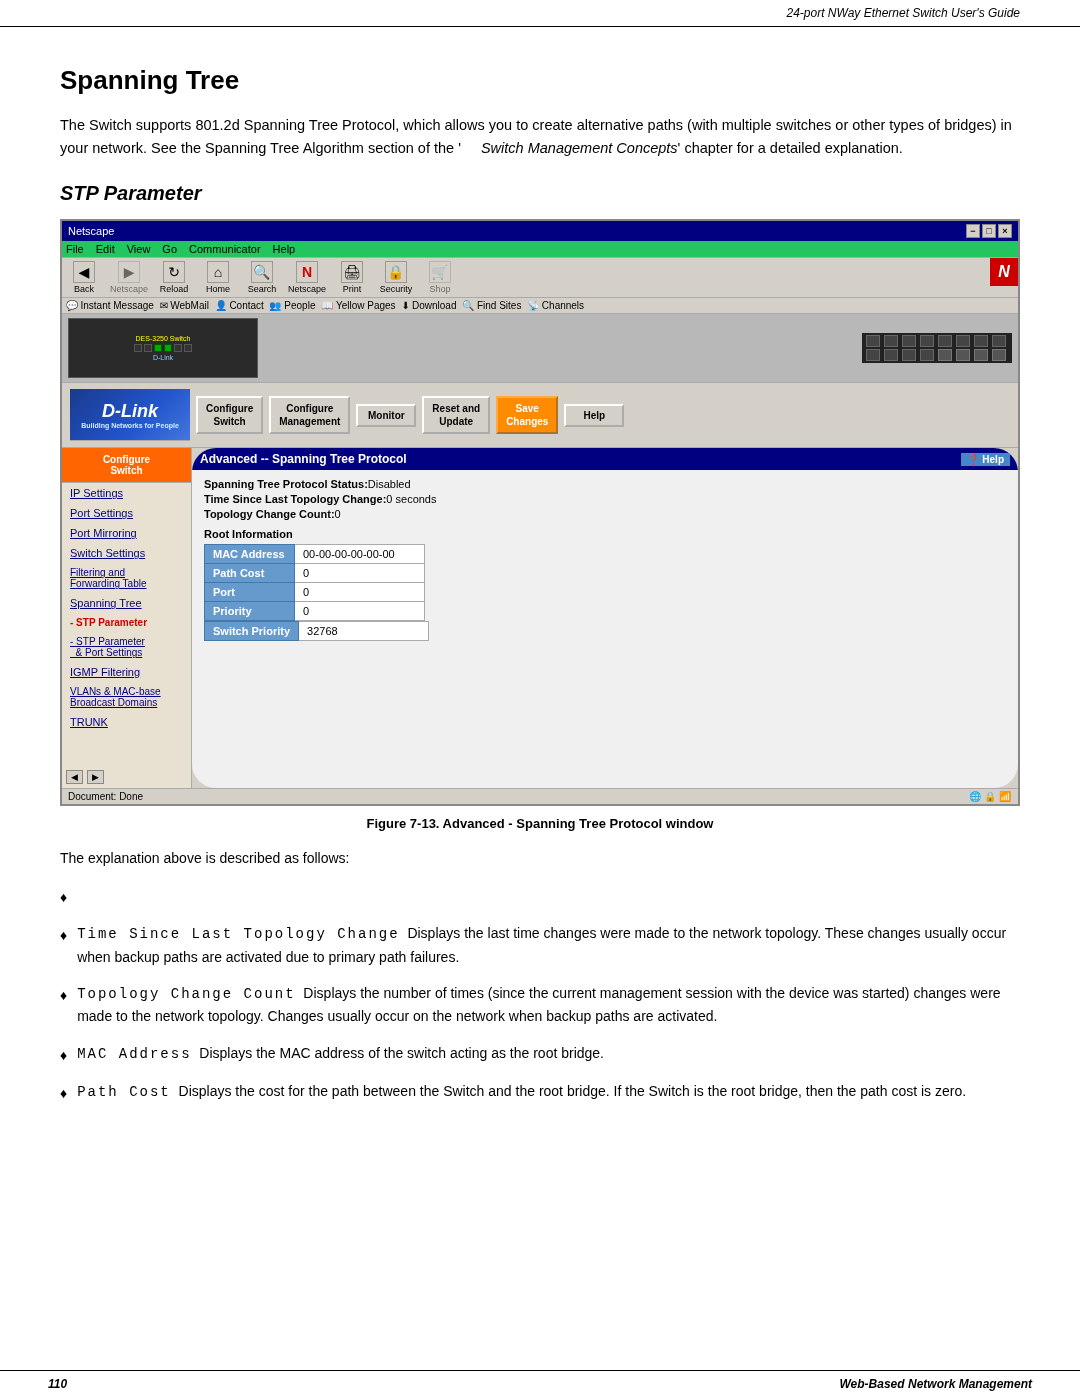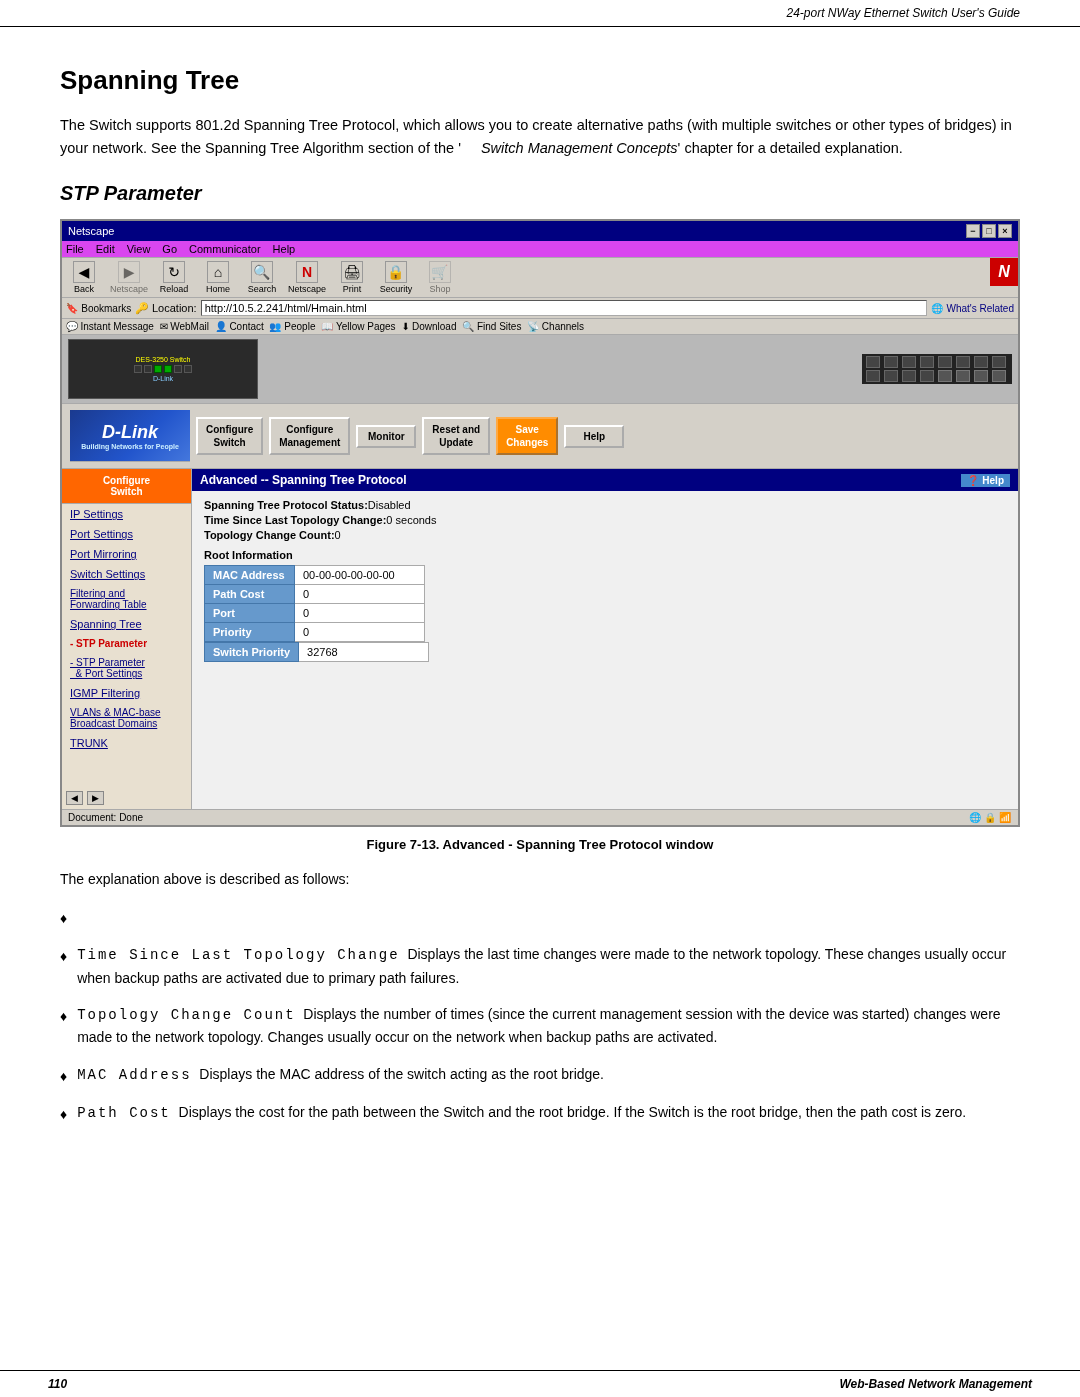--- a/index.html
+++ b/index.html
@@ -101,7 +101,7 @@
       font-weight: bold;
     }
     .browser-menubar {
-      background: #d946ef;
+      background: #22c55e;
       padding: 2px 4px;
       display: flex;
       gap: 12px;

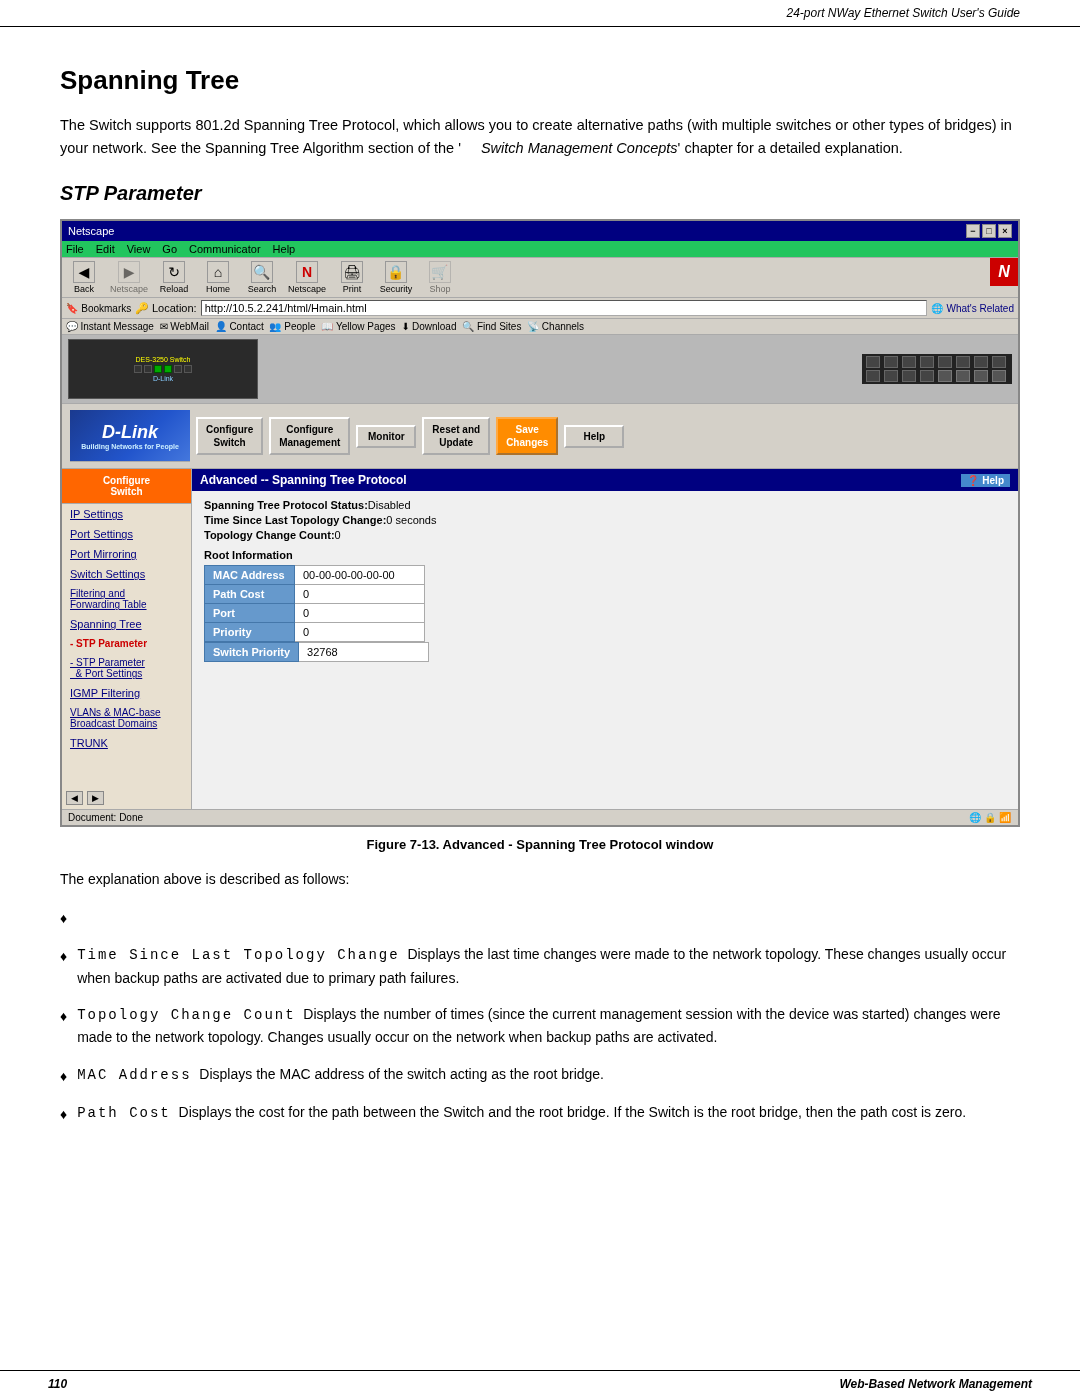--- a/index.html
+++ b/index.html
@@ -413,12 +413,6 @@
         <div class="n-logo" style="position:absolute;right:0;top:0;">N</div>
       </div>
 
-      <div class="browser-addressbar">
-        <span style="font-size:10px;">🔖 Bookmarks</span>
-        <span>🔑 Location:</span>
-        <input class="address-input" value="http://10.5.2.241/html/Hmain.html" readonly="" style="flex: 1 1 0%;">
-        <span style="white-space:nowrap;font-size:10px;color:#000080;">🌐 What's Related</span>
-      </div>
 
       <div class="browser-bookmarks">
         <div class="bk-item">

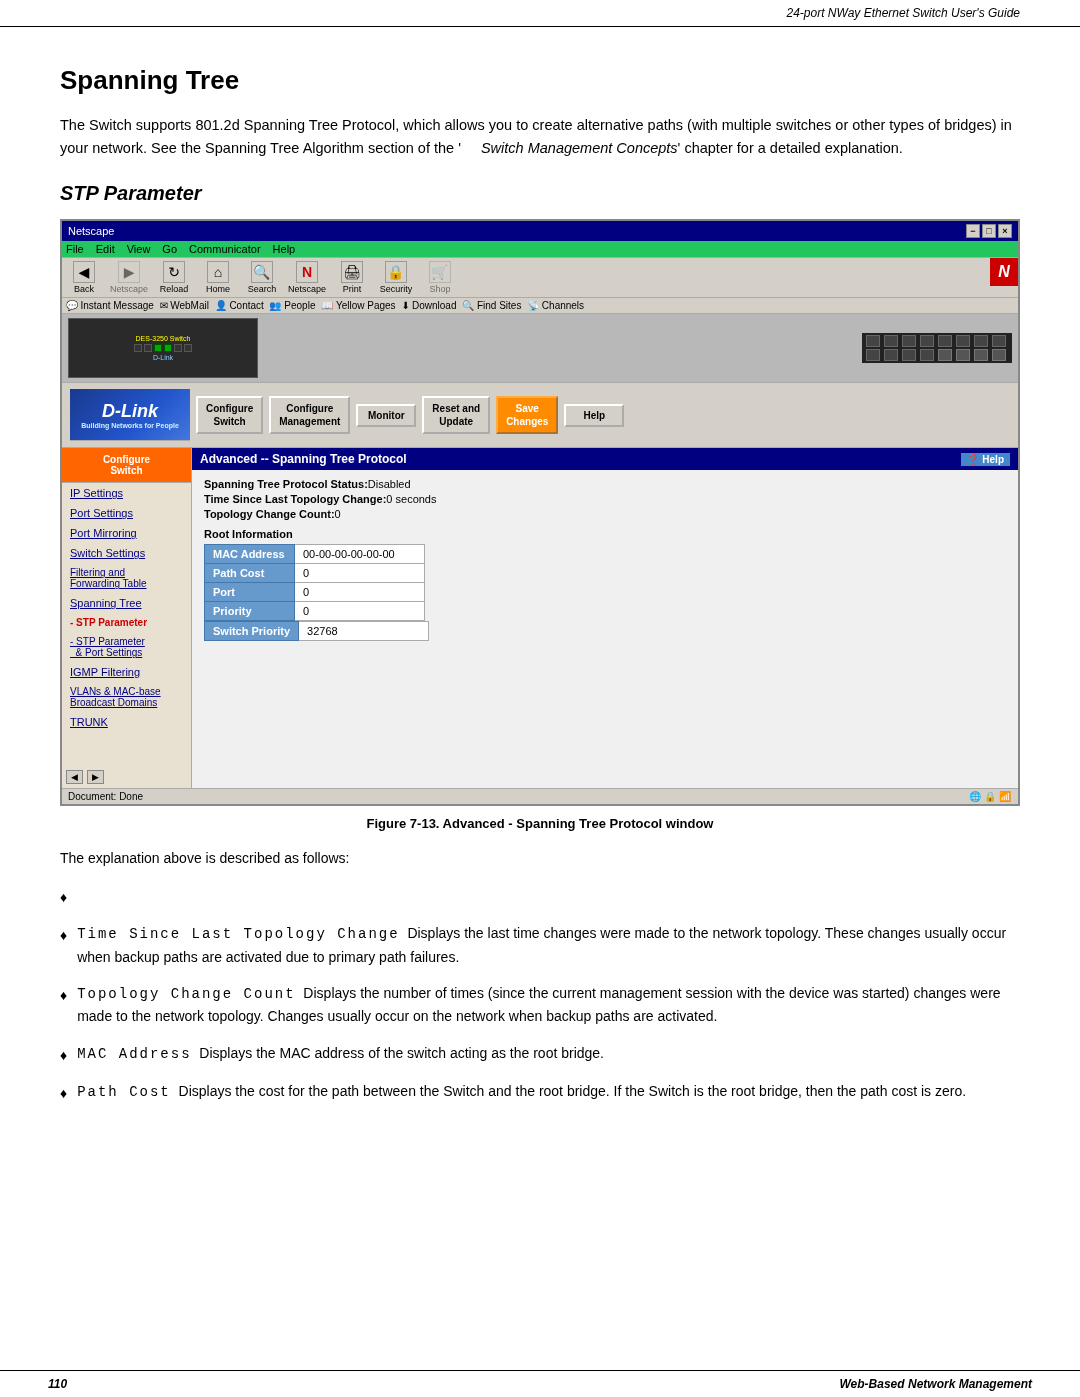--- a/index.html
+++ b/index.html
@@ -230,6 +230,7 @@
       flex: 1;
       background: #f0f0f0;
       overflow: hidden;
+      border-radius: 24px;
     }
     .panel-header {
       background: #000080;

